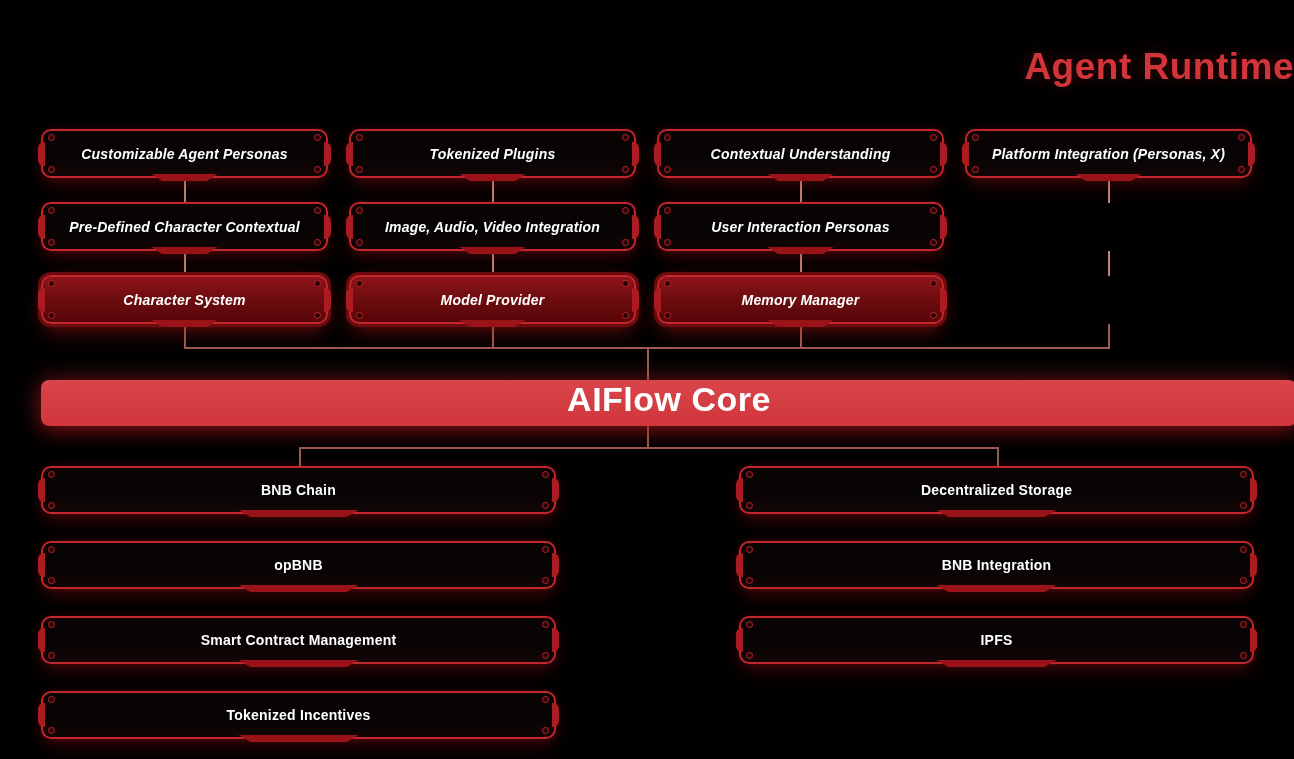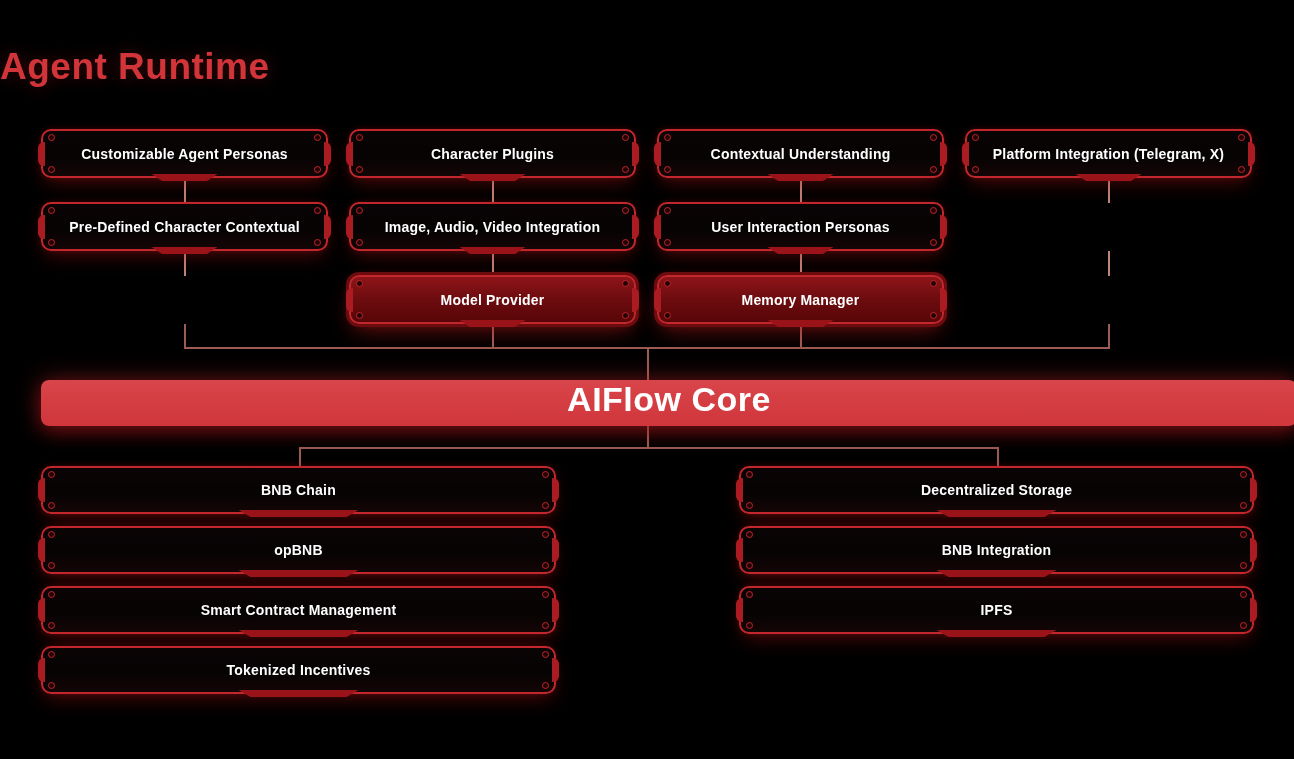--- a/index.html
+++ b/index.html
@@ -9,7 +9,7 @@
     -webkit-font-smoothing:antialiased;
   }
   .title{
-    position:absolute;left:0;top:46px;width:100%;text-align:left;
+    position:absolute;left:0;top:46px;width:100%;text-align:right;
     font-size:37px;font-weight:800;letter-spacing:.5px;color:#d13439;
     text-shadow:0 0 18px rgba(200,40,45,.35);
   }

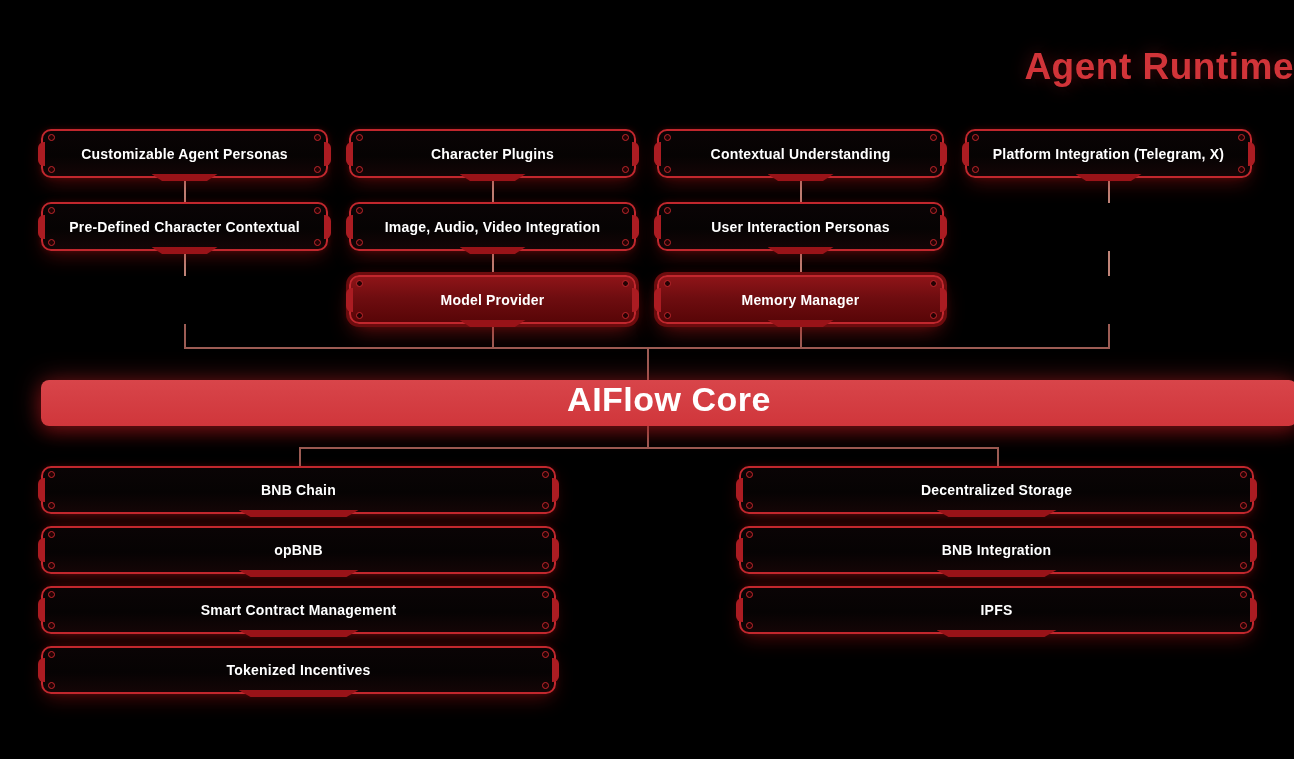--- a/index.html
+++ b/index.html
@@ -49,7 +49,7 @@
   .box.wide .notch{width:120px;clip-path:polygon(0% 0%,100% 0%,90% 100%,10% 100%);}
   
   .col{position:absolute;display:flex;flex-direction:column;}
-  .col.top{width:287px;top:129px;gap:24px;}
+  .col.top{width:287px;top:129px;gap:24px;font-style:italic;}
   .col.top .box{position:relative;height:49px;width:287px;}
   .col.bottom{width:515px;top:466px;gap:12px;}
   .col.bottom .box{position:relative;height:48px;width:515px;}

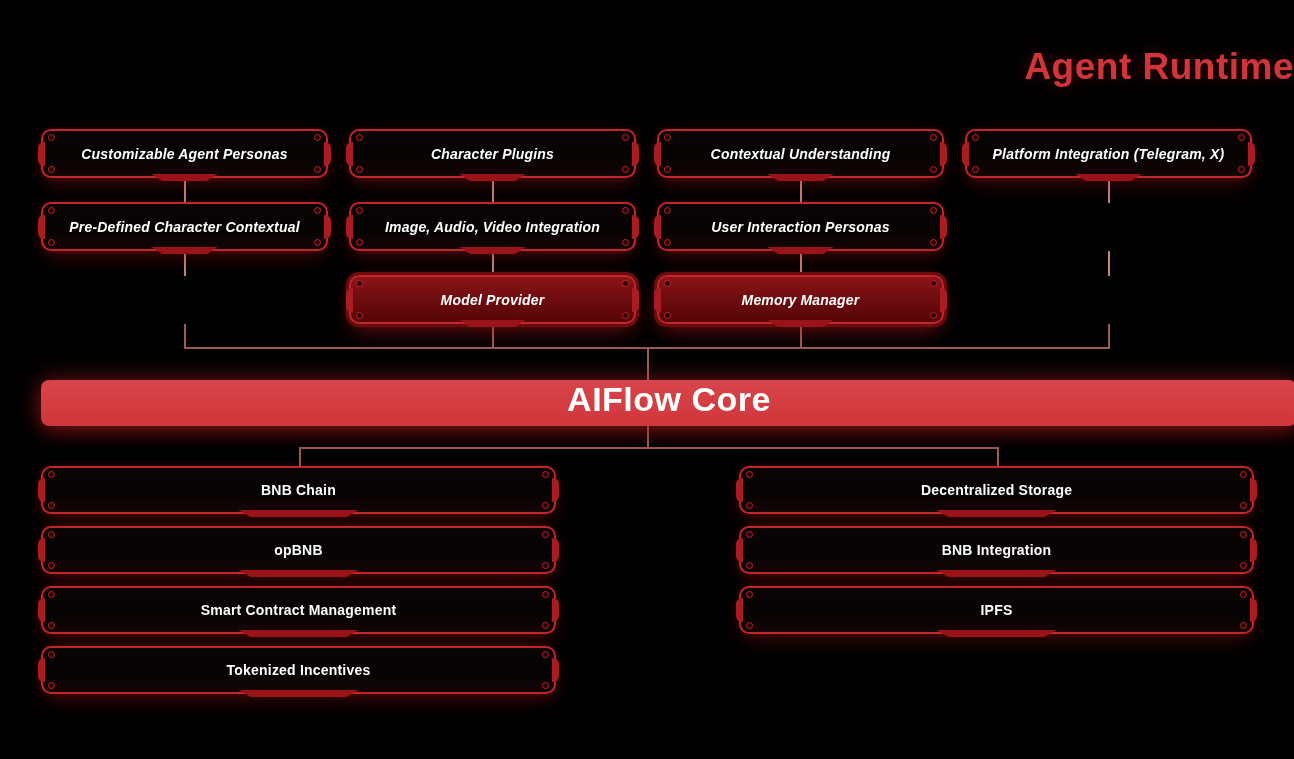--- a/index.html
+++ b/index.html
@@ -128,7 +128,7 @@
     <span class="tab-l"></span>
       <span class="tab-r"></span>
       <span class="notch"></span>
-    <span class="label">Character Plugins</span>
+    <span class="label">Tokenized Plugins</span>
   </div>
   <div class="box">
     <span class="rivet tl"></span>

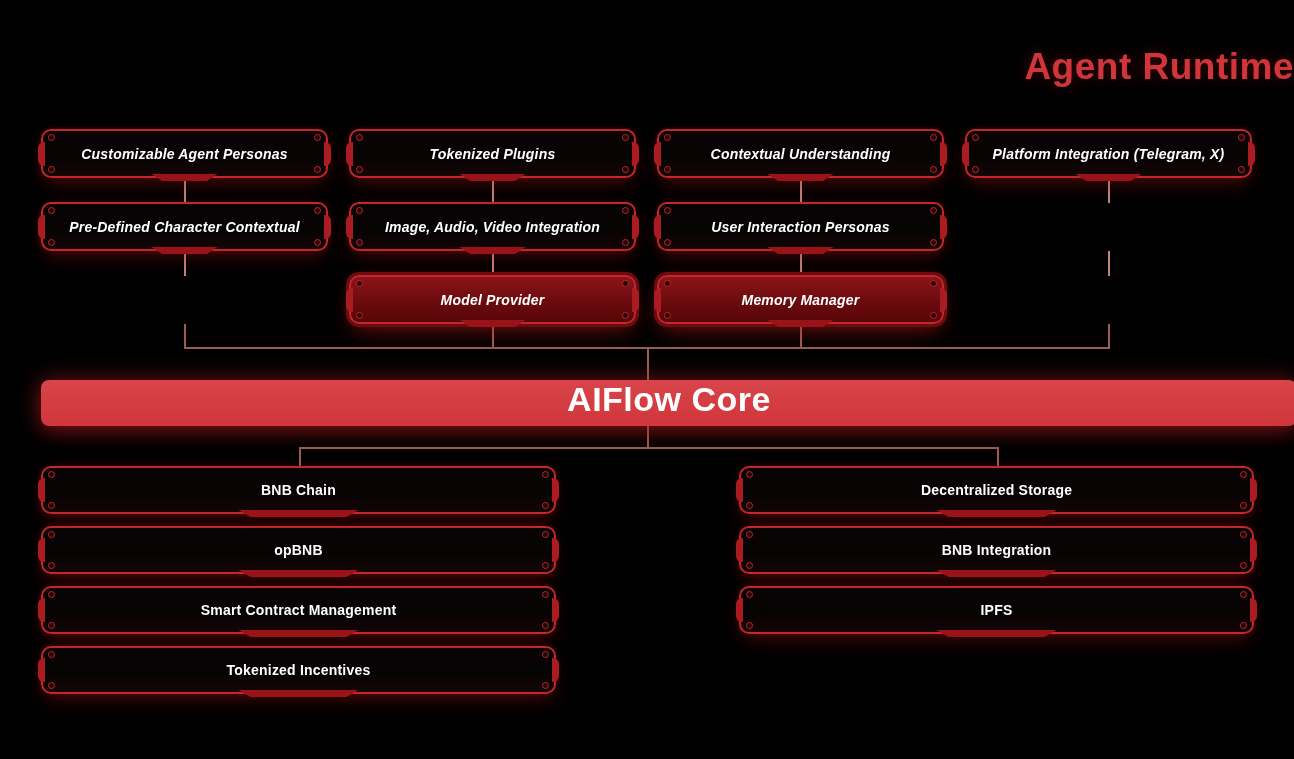--- a/index.html
+++ b/index.html
@@ -194,7 +194,7 @@
     <span class="tab-l"></span>
       <span class="tab-r"></span>
       <span class="notch"></span>
-    <span class="label">Platform Integration (Telegram, X)</span>
+    <span class="label">Platform Integration (Personas, X)</span>
   </div>
 </div>
 

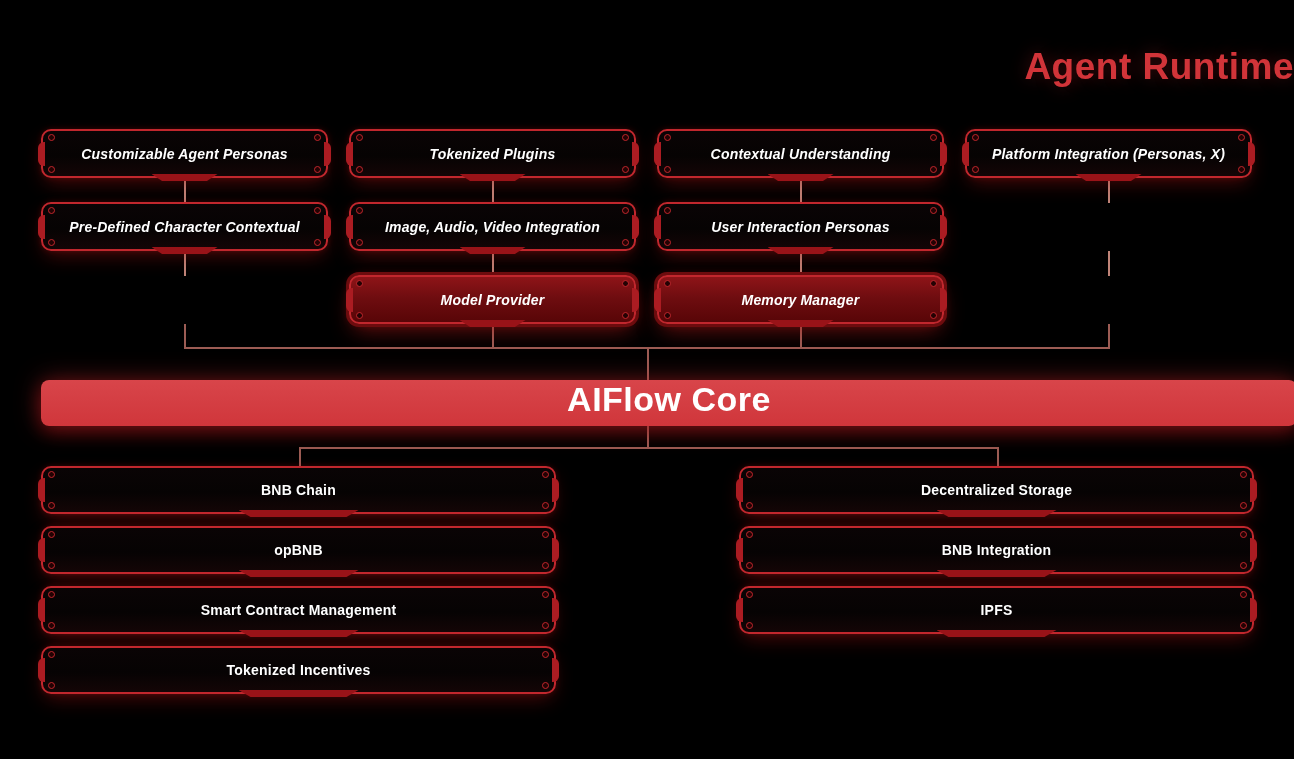--- a/index.html
+++ b/index.html
@@ -117,6 +117,16 @@
       <span class="notch"></span>
     <span class="label">Pre-Defined Character Contextual</span>
   </div>
+  <div class="box dark">
+    <span class="rivet tl"></span>
+      <span class="rivet tr"></span>
+      <span class="rivet bl"></span>
+      <span class="rivet br"></span>
+    <span class="tab-l"></span>
+      <span class="tab-r"></span>
+      <span class="notch"></span>
+    <span class="label">Character System</span>
+  </div>
 </div>
 
 <div class="col top" style="left:349px">

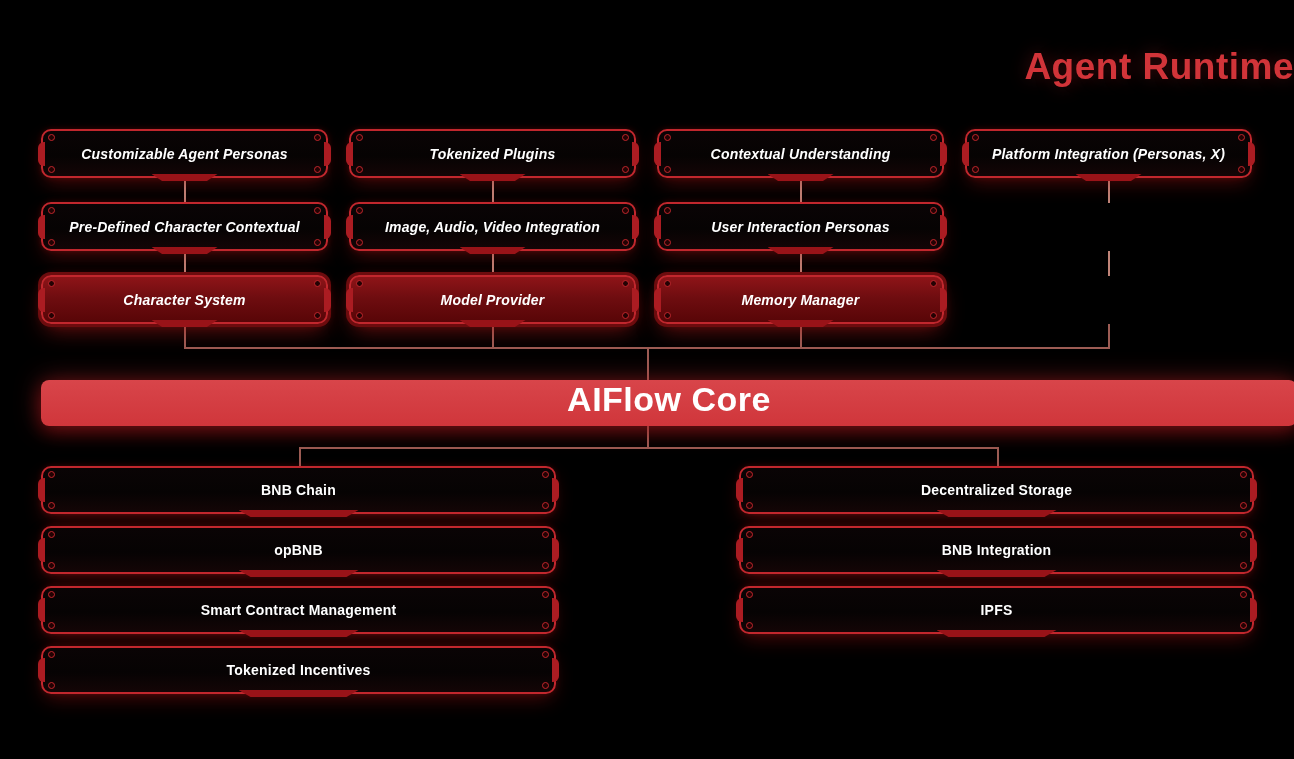--- a/index.html
+++ b/index.html
@@ -51,7 +51,7 @@
   .col{position:absolute;display:flex;flex-direction:column;}
   .col.top{width:287px;top:129px;gap:24px;font-style:italic;}
   .col.top .box{position:relative;height:49px;width:287px;}
-  .col.bottom{width:515px;top:466px;gap:12px;}
+  .col.bottom{width:515px;top:466px;gap:27px;}
   .col.bottom .box{position:relative;height:48px;width:515px;}
   
   .core{

